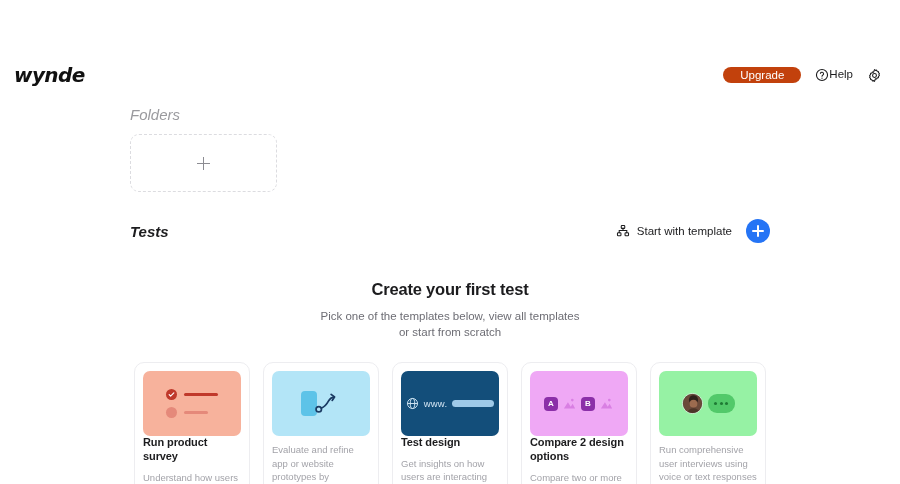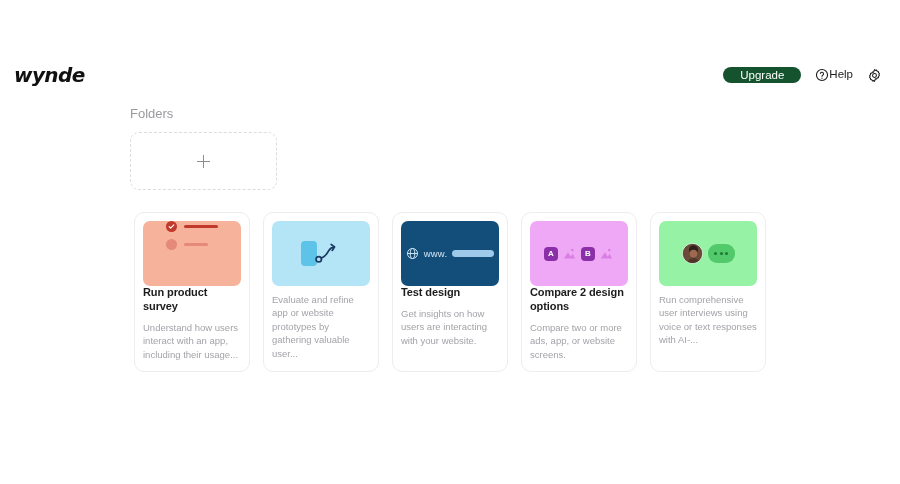--- a/index.html
+++ b/index.html
@@ -34,7 +34,7 @@
     gap: 14px;
   }
   .upgrade-btn {
-    background: #14532d;
+    background: #c2410c;
     color: #ffffff;
     border: none;
     border-radius: 20px;

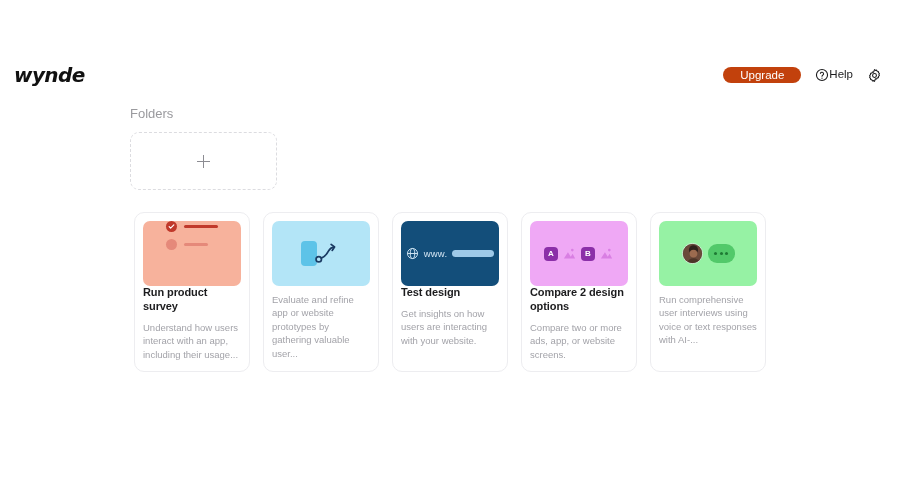--- a/index.html
+++ b/index.html
@@ -58,9 +58,10 @@
   }
 
   .section-label {
-    font-size: 13px;
+    font-size: 15px;
     color: #9a9a9e;
     margin-bottom: 11px;
+    font-style: italic;
   }
   .section-label.dark {
     color: #1c1c1e;

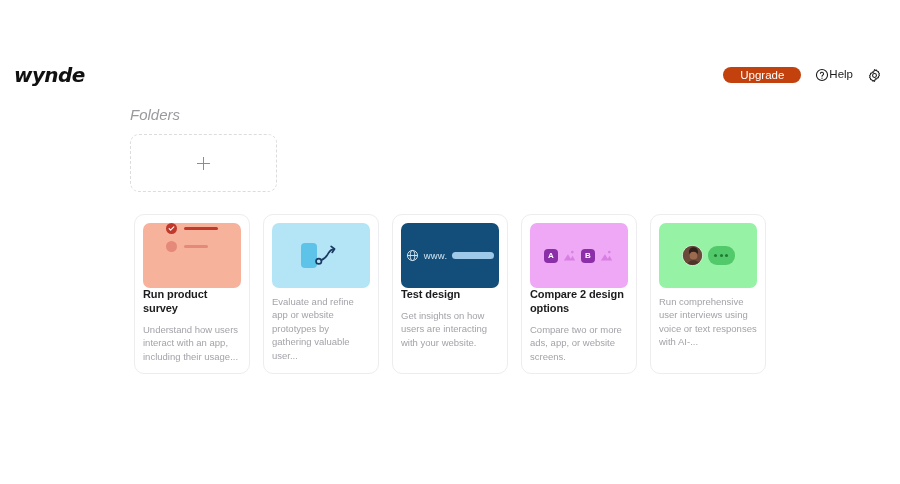--- a/index.html
+++ b/index.html
@@ -263,6 +263,25 @@
     <span class="plus-thin"></span>
   </div>
 
+  <div class="tests-row">
+    <div class="section-label dark" style="margin-bottom:0;">Tests</div>
+
+    <div class="tests-actions">
+      <div class="template-link">
+        <span>
+          <svg class="icon-svg" width="14" height="14" viewBox="0 0 24 24" fill="none" stroke="#1c1c1e" stroke-width="1.8">
+            <rect x="9" y="2.5" width="6" height="5" rx="1.2"></rect>
+            <rect x="2.5" y="15" width="6" height="5" rx="1.2"></rect>
+            <rect x="15.5" y="15" width="6" height="5" rx="1.2"></rect>
+            <path d="M12 7.5v3.5M5.5 15v-4h13v4" stroke-linecap="round"></path>
+          </svg>
+        </span>
+        <span>Start with template</span>
+      </div>
+
+      <button class="add-test-btn"></button>
+    </div>
+  </div>
 
 
   <div class="cards">

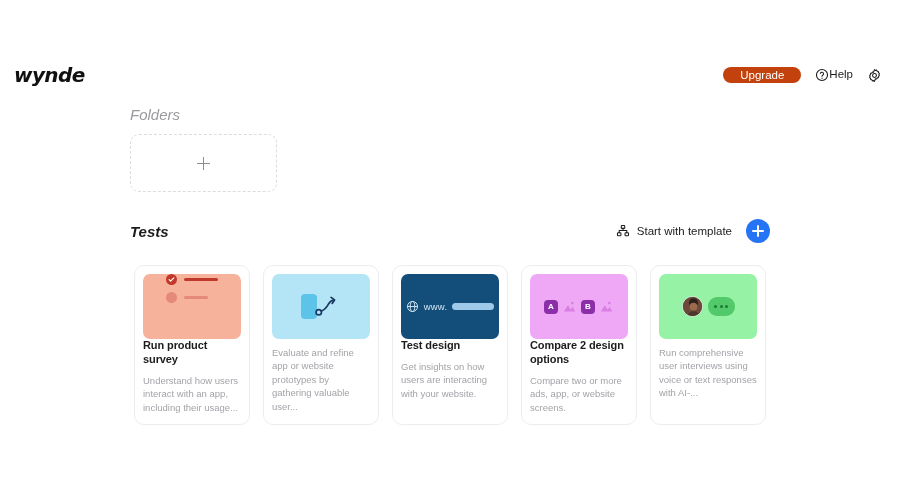--- a/index.html
+++ b/index.html
@@ -283,6 +283,13 @@
     </div>
   </div>
 
+  <div class="hero">
+    <div class="hero-title">Create your first test</div>
+    <div class="hero-sub">
+      <div>Pick one of the templates below, view all templates</div>
+      <div>or start from scratch</div>
+    </div>
+  </div>
 
   <div class="cards">
 

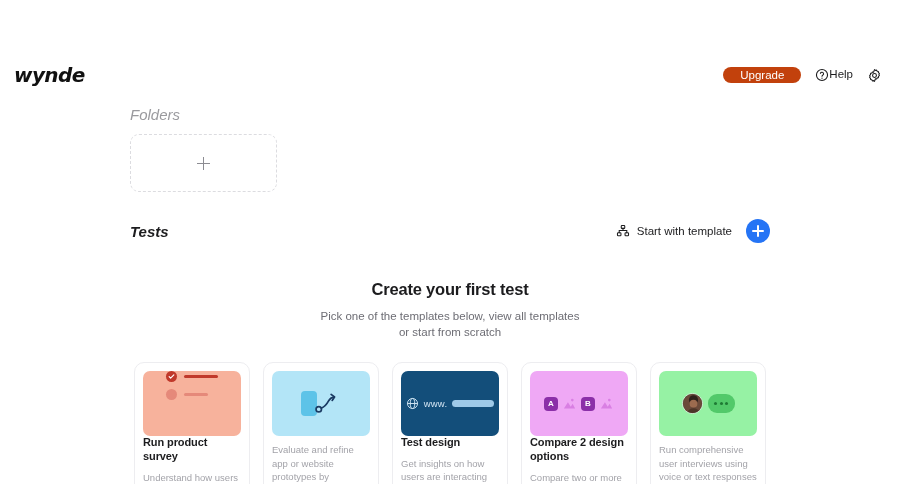--- a/index.html
+++ b/index.html
@@ -170,6 +170,7 @@
     height: 65px;
     border-radius: 7px;
     display: flex;
+    align-items: center;
     justify-content: center;
     overflow: hidden;
   }

